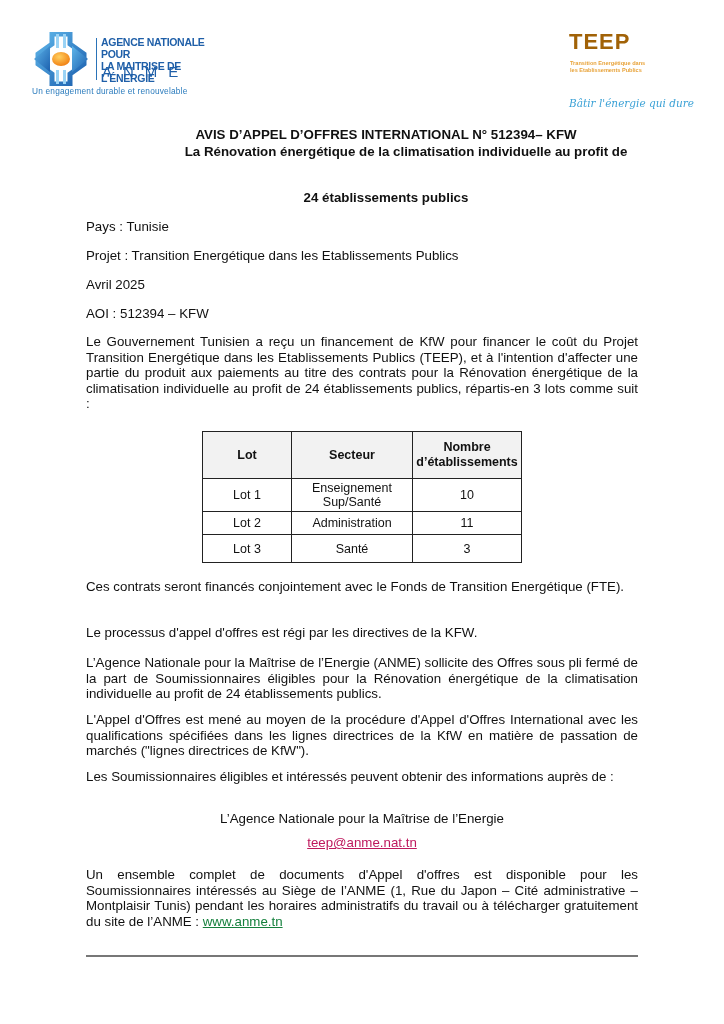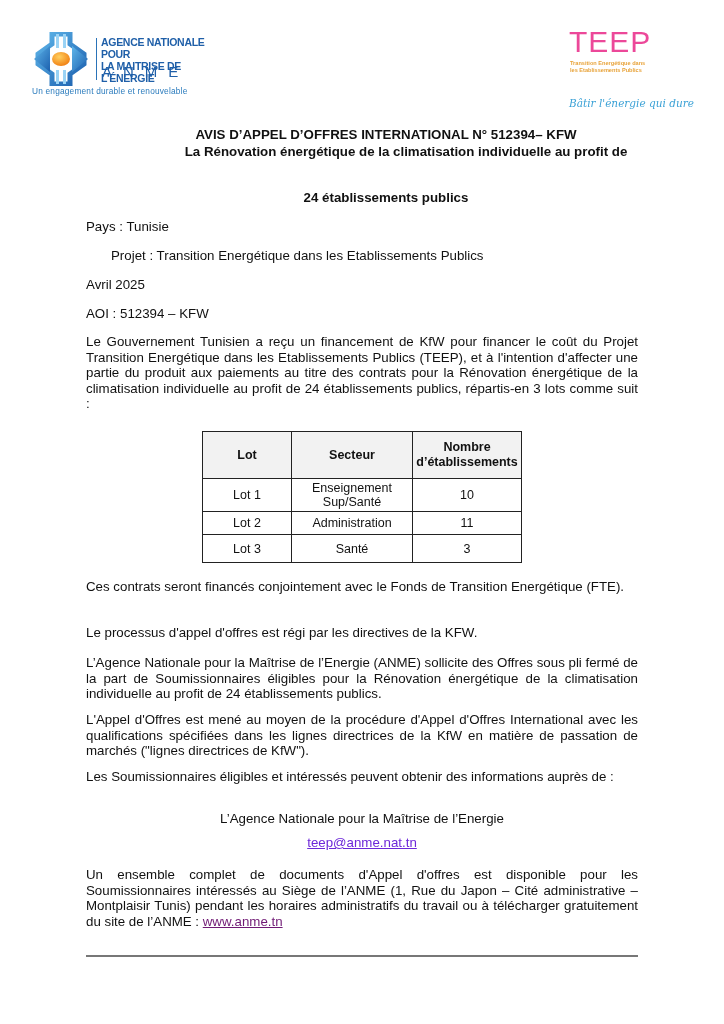--- a/index.html
+++ b/index.html
@@ -16,7 +16,7 @@
 
   
   .teep-logo { left:566px; top:30px; width:120px; height:62px; }
-  .teep-word { position:absolute; left:3px; top:-3px; font-weight:normal; font-size:30px; color:#ec4899; letter-spacing:1px; line-height:30px; }
+  .teep-word { position:absolute; left:3px; top:-3px; font-weight:bold; font-size:22px; color:#a16207; letter-spacing:1px; line-height:30px; }
   .teep-sub { position:absolute; left:4px; top:30px; color:#e8a33a; font-size:5.6px; font-weight:bold; line-height:6.5px; white-space:nowrap; }
   .teep-slogan { position:absolute; left:3px; top:43px; color:#3aa1d6; font-family:"DejaVu Serif", serif; font-style:italic; font-size:10.5px; white-space:nowrap;margin-top:24px; }
 

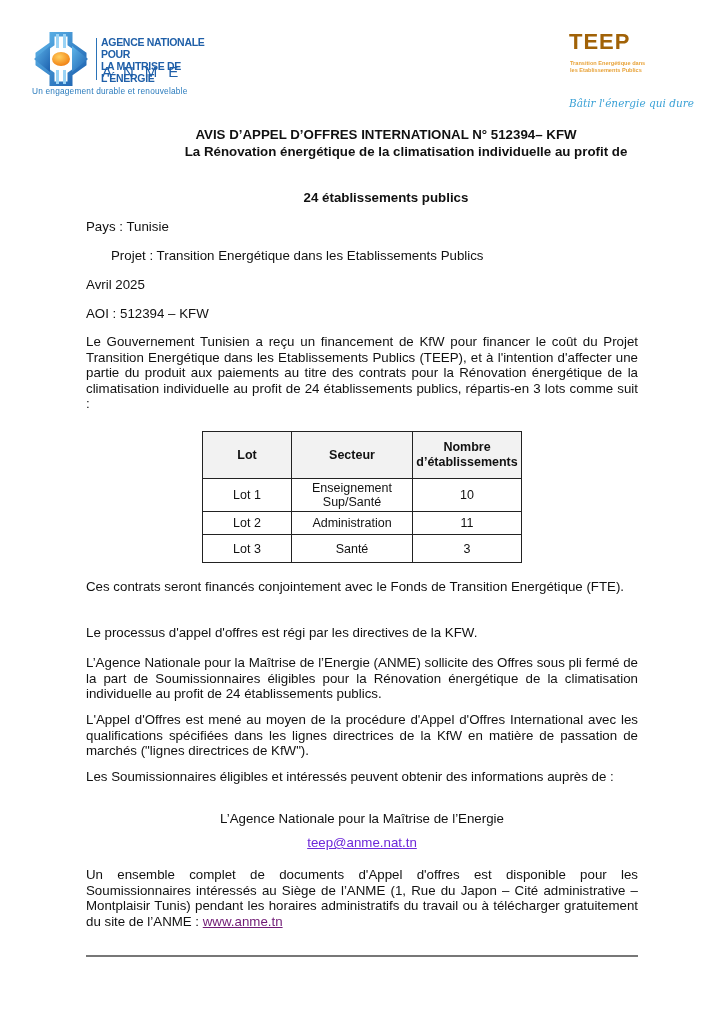--- a/index.html
+++ b/index.html
@@ -81,7 +81,7 @@
 <div class="abs title" style="top:190px;">24 établissements publics</div>
 
 <div class="abs line" style="top:219px;">Pays : Tunisie</div>
-<div class="abs line" style="top:248px;margin-left:25px;">Projet : Transition Energétique dans les Etablissements Publics</div>
+<div class="abs line" style="top:248px;">Projet : Transition Energétique dans les Etablissements Publics</div>
 <div class="abs line" style="top:277px;">Avril 2025</div>
 <div class="abs line" style="top:306px;">AOI : 512394 – KFW</div>
 

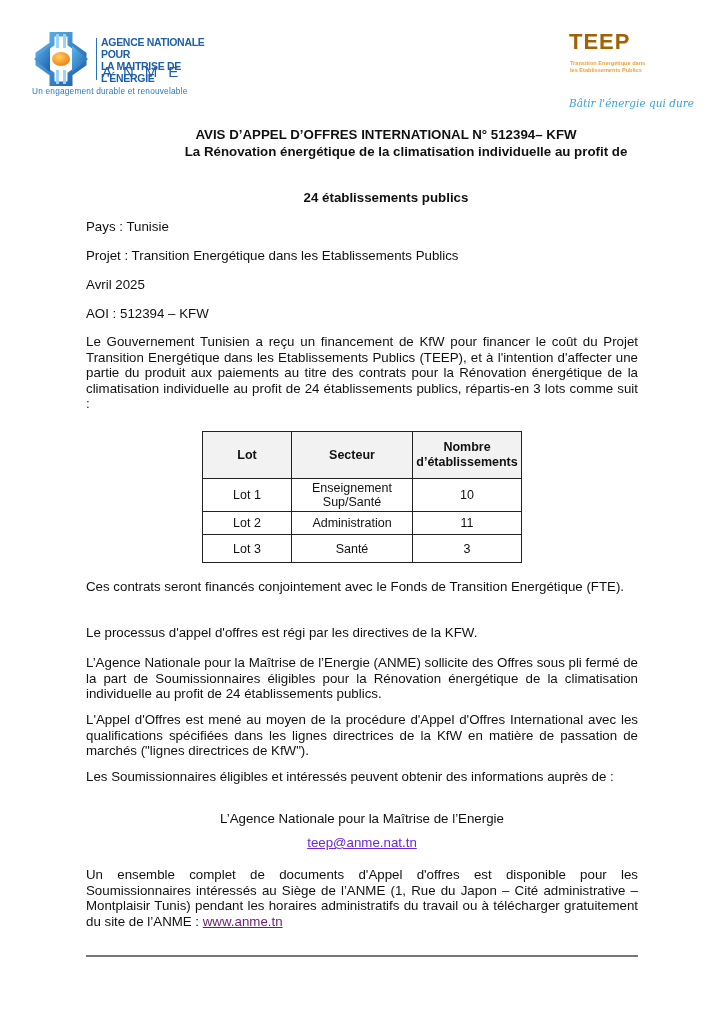--- a/index.html
+++ b/index.html
@@ -26,7 +26,7 @@
   .para.last-left { text-align-last:left; }
   .center { left:86px; width:552px; text-align:center; font-size:13.3px; }
   a.link { color:#701a75; text-decoration:underline; }
-  a.email { color:#6d28d9; text-decoration:underline;text-align:right; }
+  a.email { color:#be185d; text-decoration:underline;text-align:right; }
 
   table.lots { position:absolute; left:202px; top:431px; width:320px; border-collapse:collapse; font-size:12.5px; }
   table.lots th, table.lots td { border:1.5px solid #222; text-align:center; padding:0 2px; }

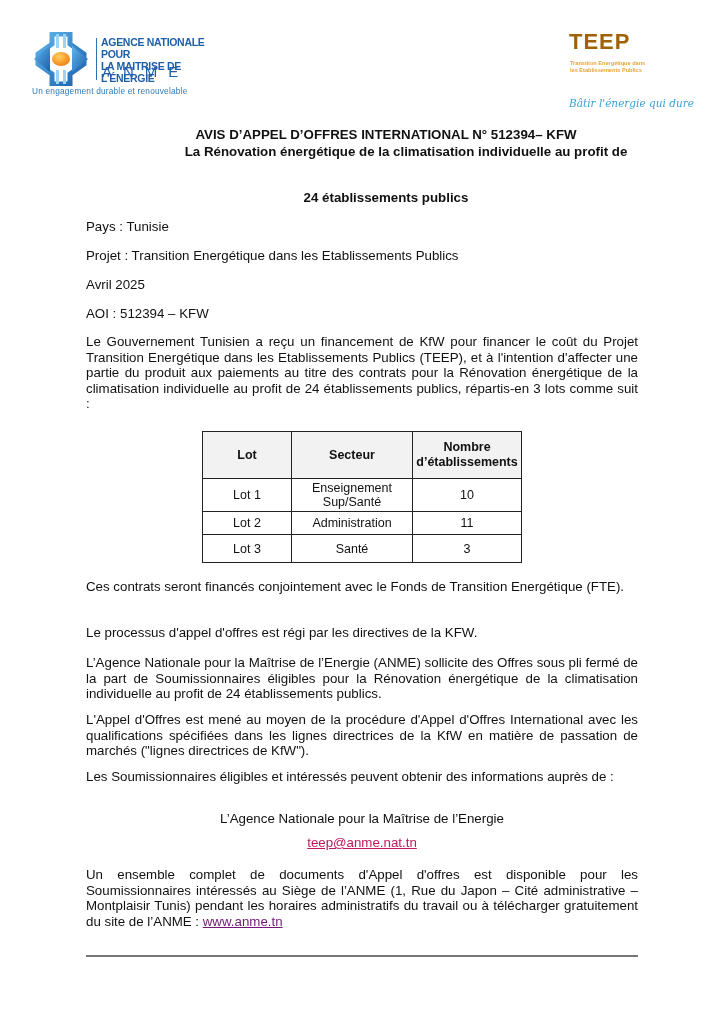--- a/index.html
+++ b/index.html
@@ -25,7 +25,7 @@
   .para { left:86px; width:552px; font-size:13.3px; line-height:15.5px; text-align:justify; }
   .para.last-left { text-align-last:left; }
   .center { left:86px; width:552px; text-align:center; font-size:13.3px; }
-  a.link { color:#701a75; text-decoration:underline; }
+  a.link { color:#15803d; text-decoration:underline; }
   a.email { color:#be185d; text-decoration:underline;text-align:right; }
 
   table.lots { position:absolute; left:202px; top:431px; width:320px; border-collapse:collapse; font-size:12.5px; }

